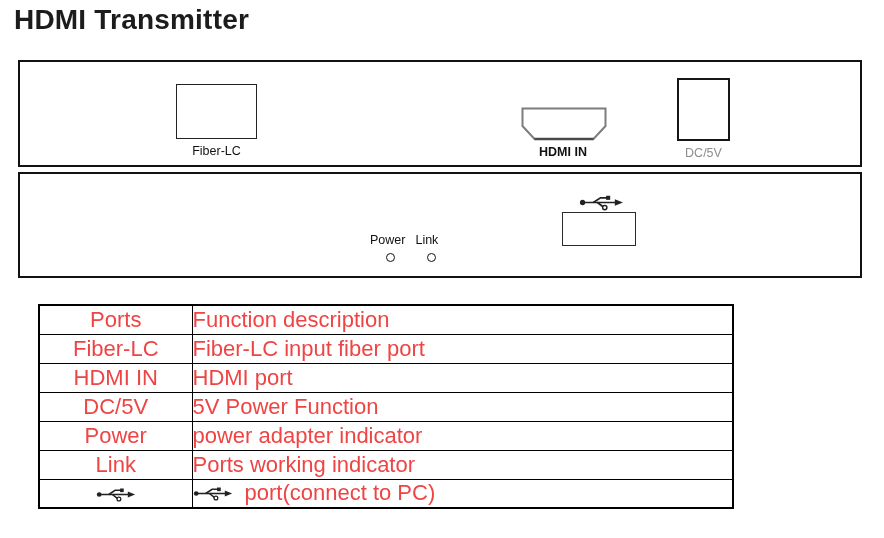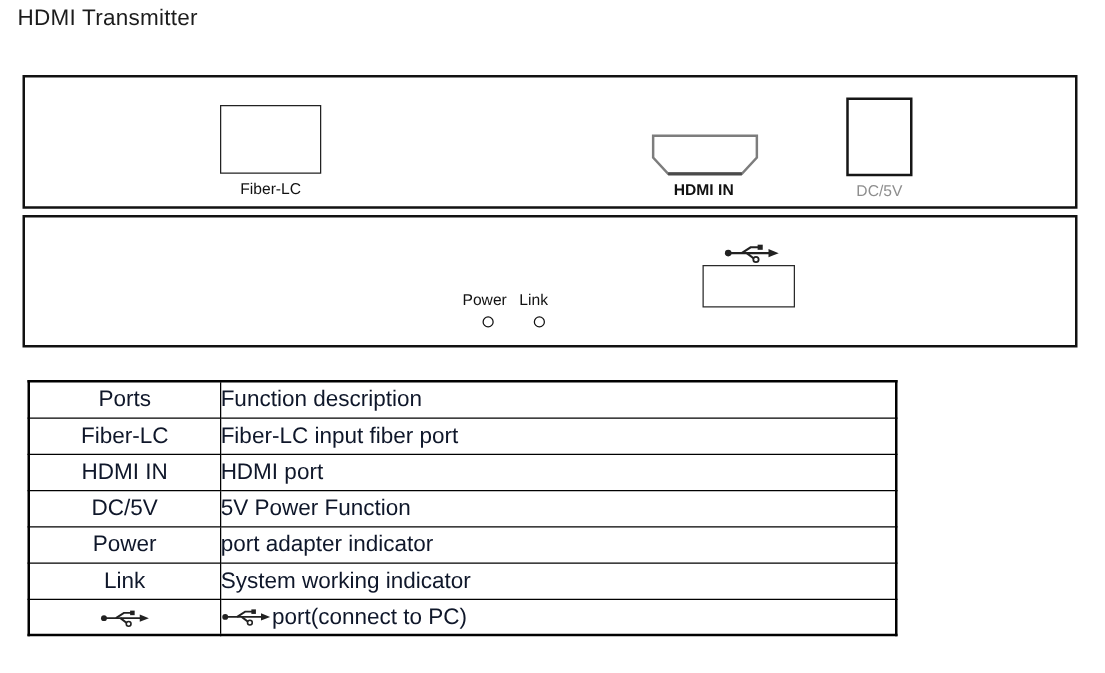--- a/index.html
+++ b/index.html
@@ -16,8 +16,8 @@
   
   .page-title {
     left: 14px; top: 4px;
-    font-size: 18px;
-    font-weight: 400;
+    font-size: 28px;
+    font-weight: 700;
     color: #1c1c1c;
     letter-spacing: 0.2px;
   }

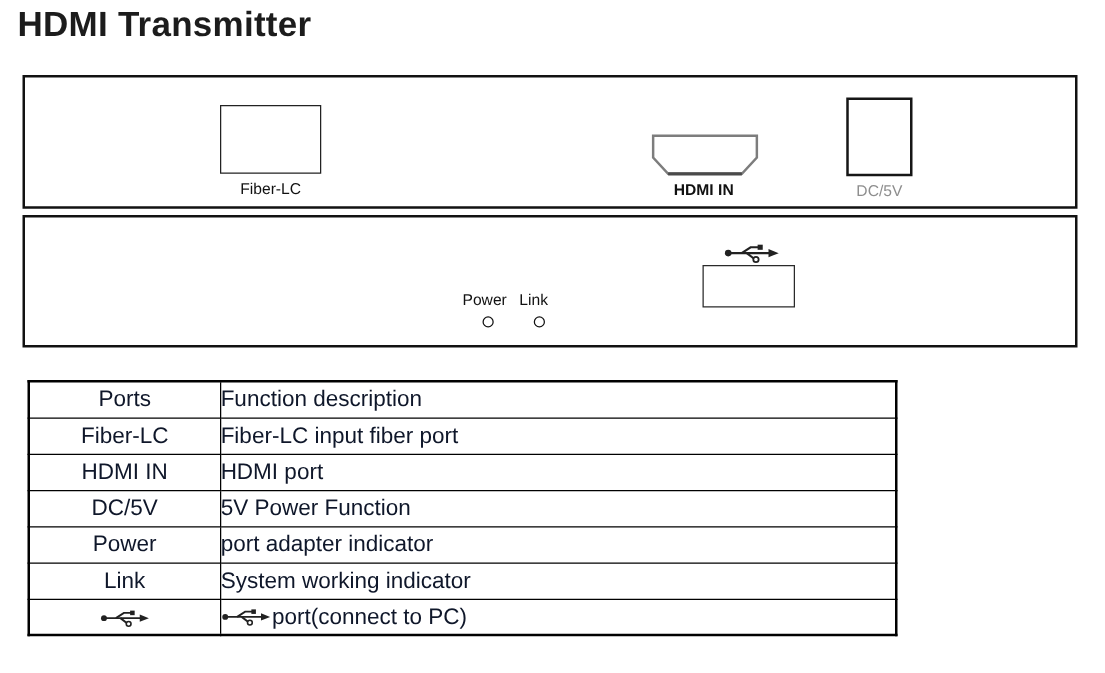--- a/index.html
+++ b/index.html
@@ -69,12 +69,12 @@
 
   
   .ports-table {
-    left: 22px; top: 304px;
+    left: 38px; top: 304px;
     border-collapse: collapse;
     table-layout: fixed;
     width: 696px;
-    font-size: 18px;
-    color: #0f172a;
+    font-size: 22px;
+    color: #ef4444;
   }
   .ports-table th, .ports-table td {
     border: 1.5px solid #000;

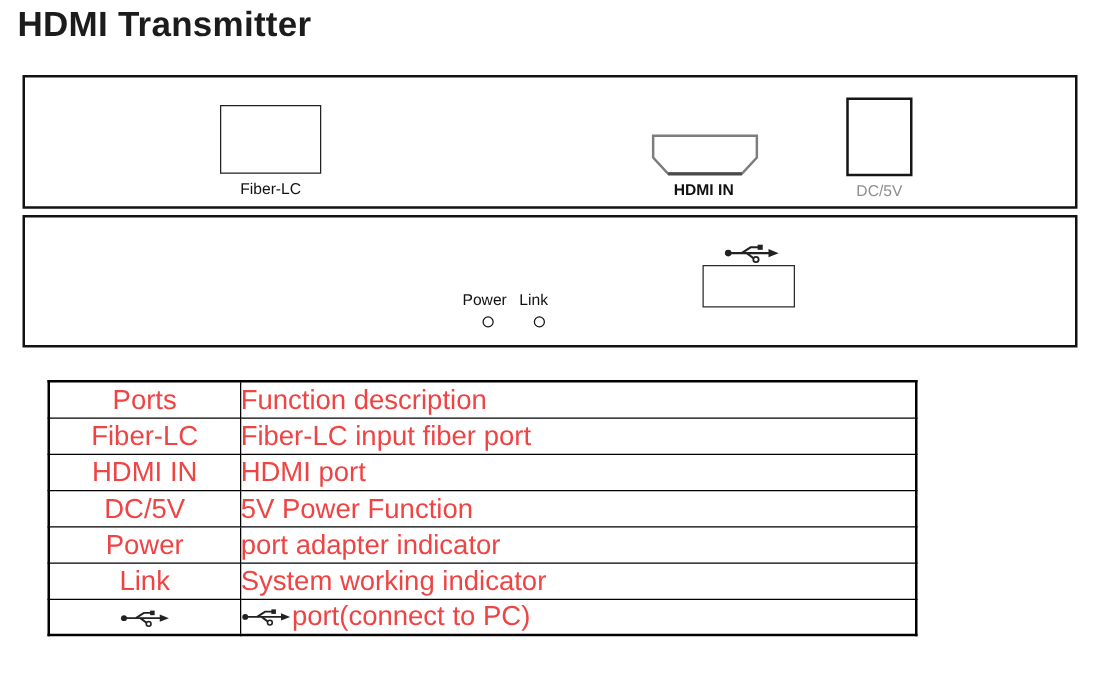--- a/index.html
+++ b/index.html
@@ -149,7 +149,7 @@
   </tr>
   <tr>
     <td class="col-port">Power</td>
-    <td class="col-desc">port adapter indicator</td>
+    <td class="col-desc">power adapter indicator</td>
   </tr>
   <tr>
     <td class="col-port">Link</td>

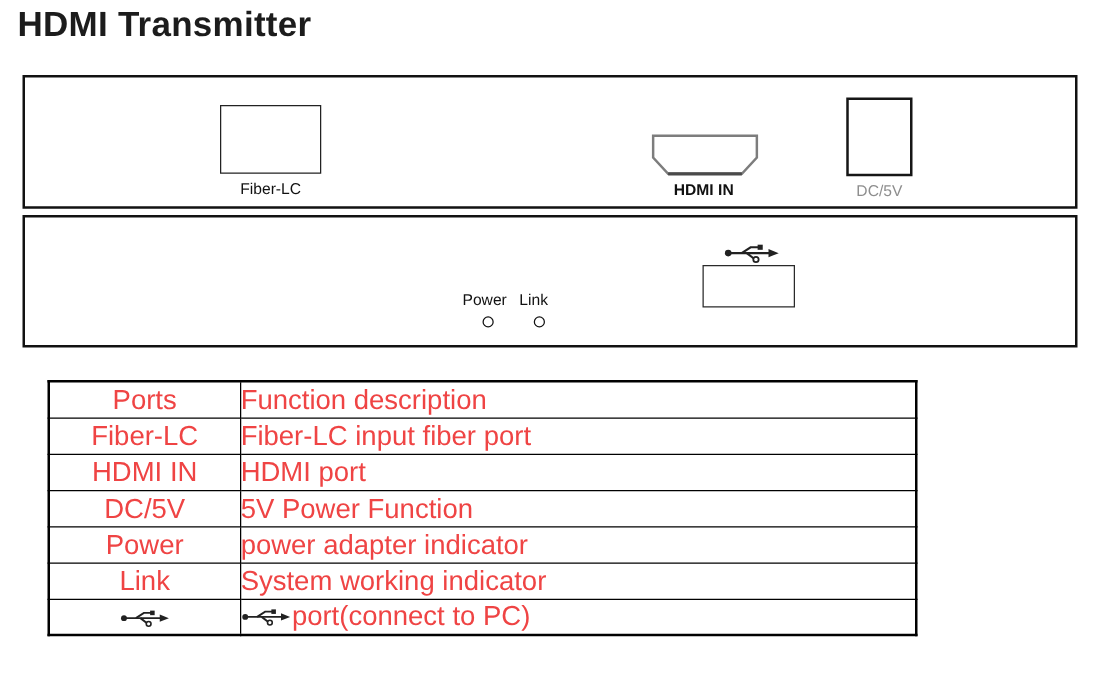--- a/index.html
+++ b/index.html
@@ -153,7 +153,7 @@
   </tr>
   <tr>
     <td class="col-port">Link</td>
-    <td class="col-desc">System working indicator</td>
+    <td class="col-desc">Ports working indicator</td>
   </tr>
   <tr>
     <td class="col-port">

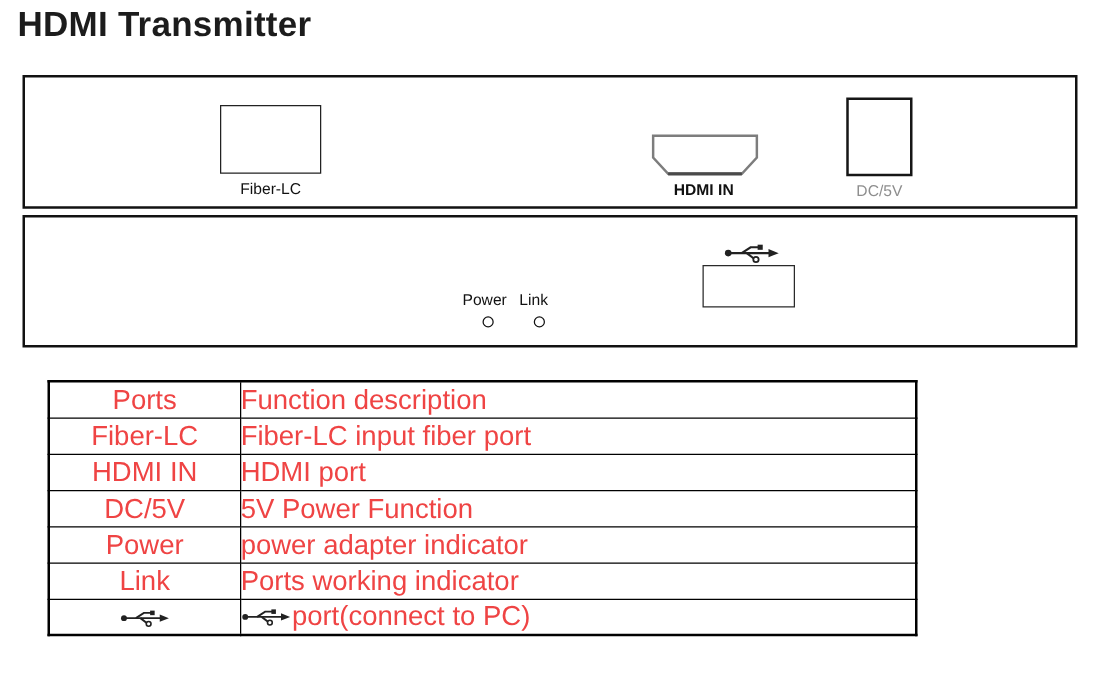--- a/index.html
+++ b/index.html
@@ -87,7 +87,7 @@
   .ports-table { border: 2px solid #000; }
   .col-port { width: 153px; text-align: center; }
   .col-desc { text-align: left; padding-left: 11px; margin-top: 38px; }
-  .desc-with-icon { display: flex; align-items: center; gap: 1px; }
+  .desc-with-icon { display: flex; align-items: center; gap: 12px; }
   .usb-cell-icon { display: inline-block; vertical-align: middle; }
 </style>
 </head>

